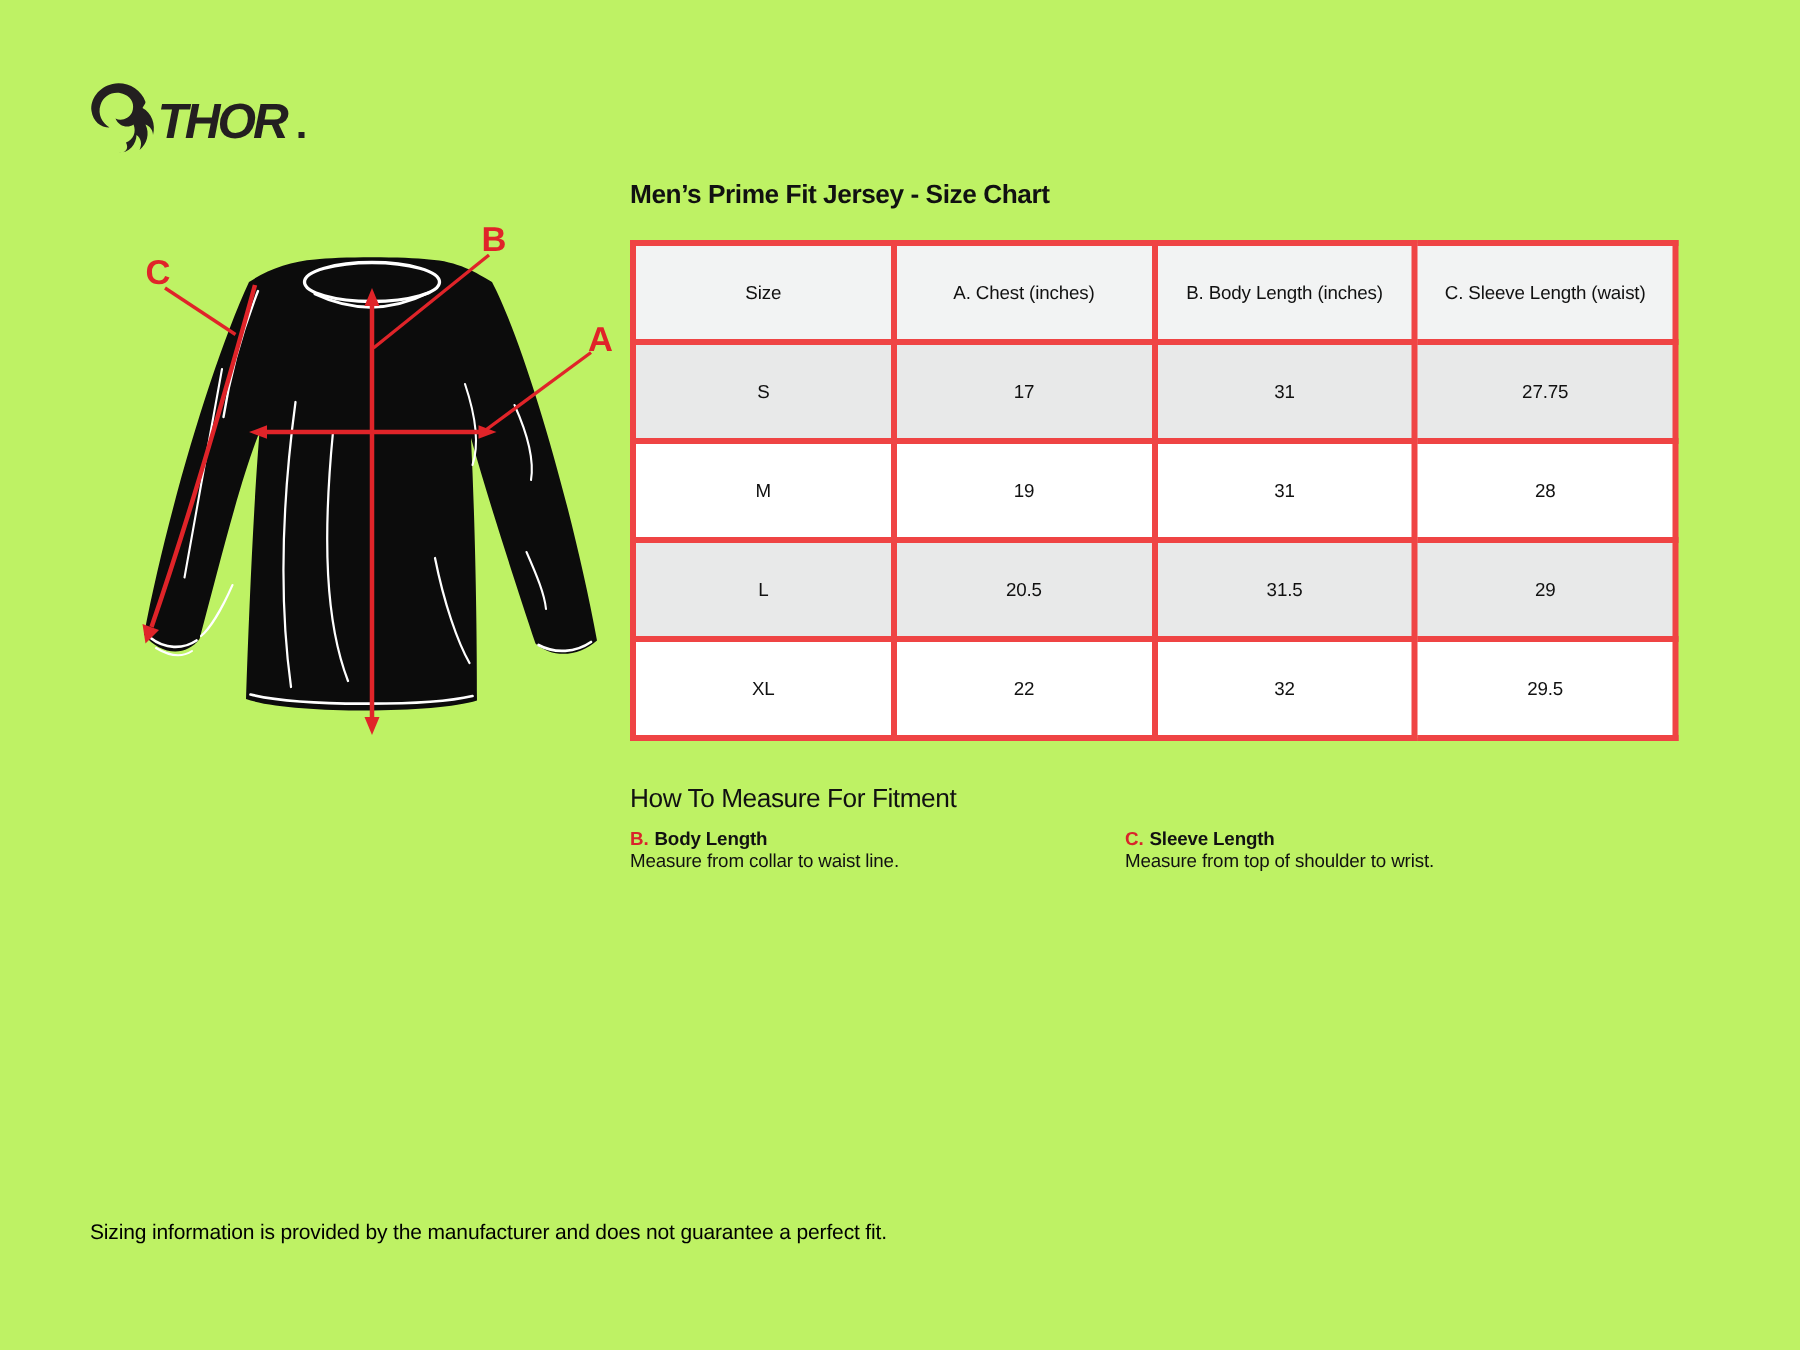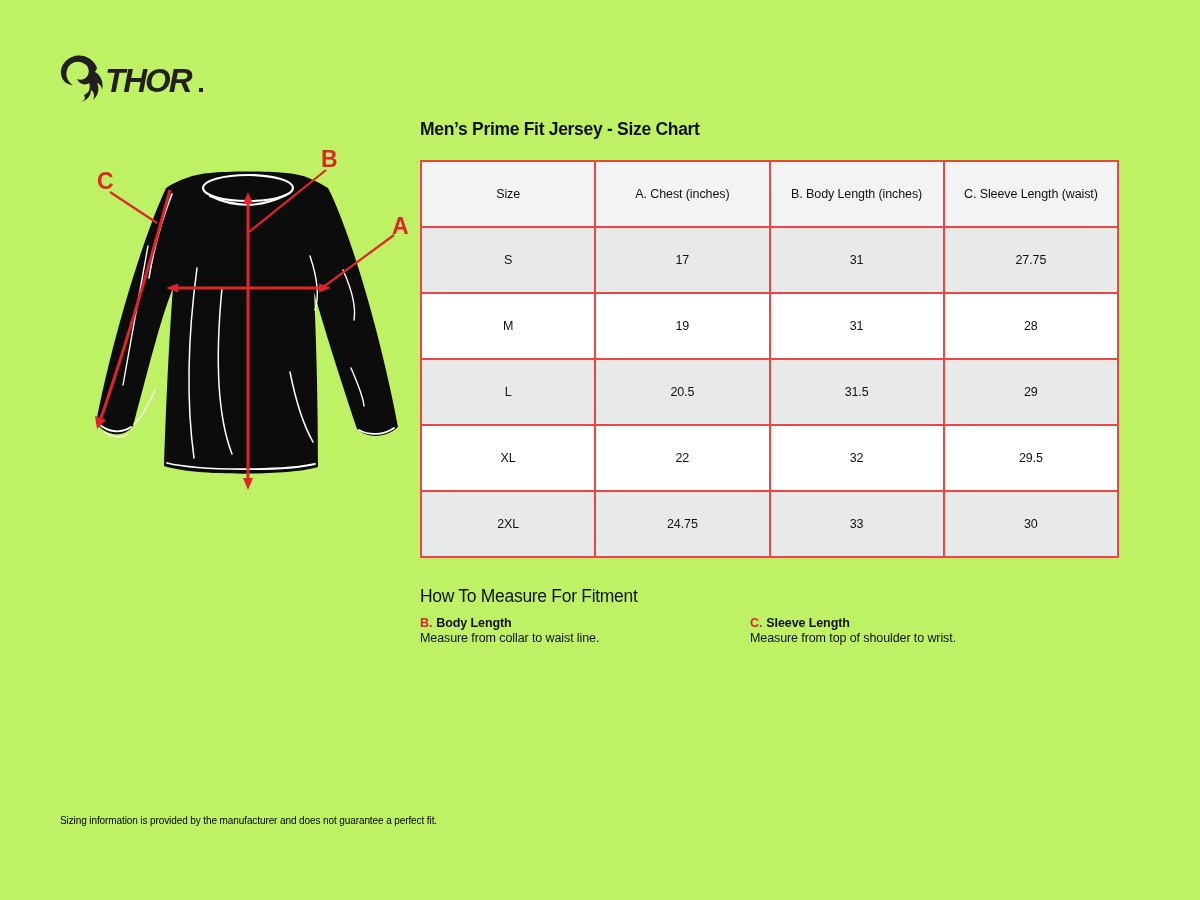--- a/index.html
+++ b/index.html
@@ -37,7 +37,7 @@
     table-layout: fixed;
   }
   table.size-chart th, table.size-chart td {
-    border: 2px solid #ef4444;
+    border: 4px solid #ef4444;
     height: 66px;
     text-align: center;
     vertical-align: middle;

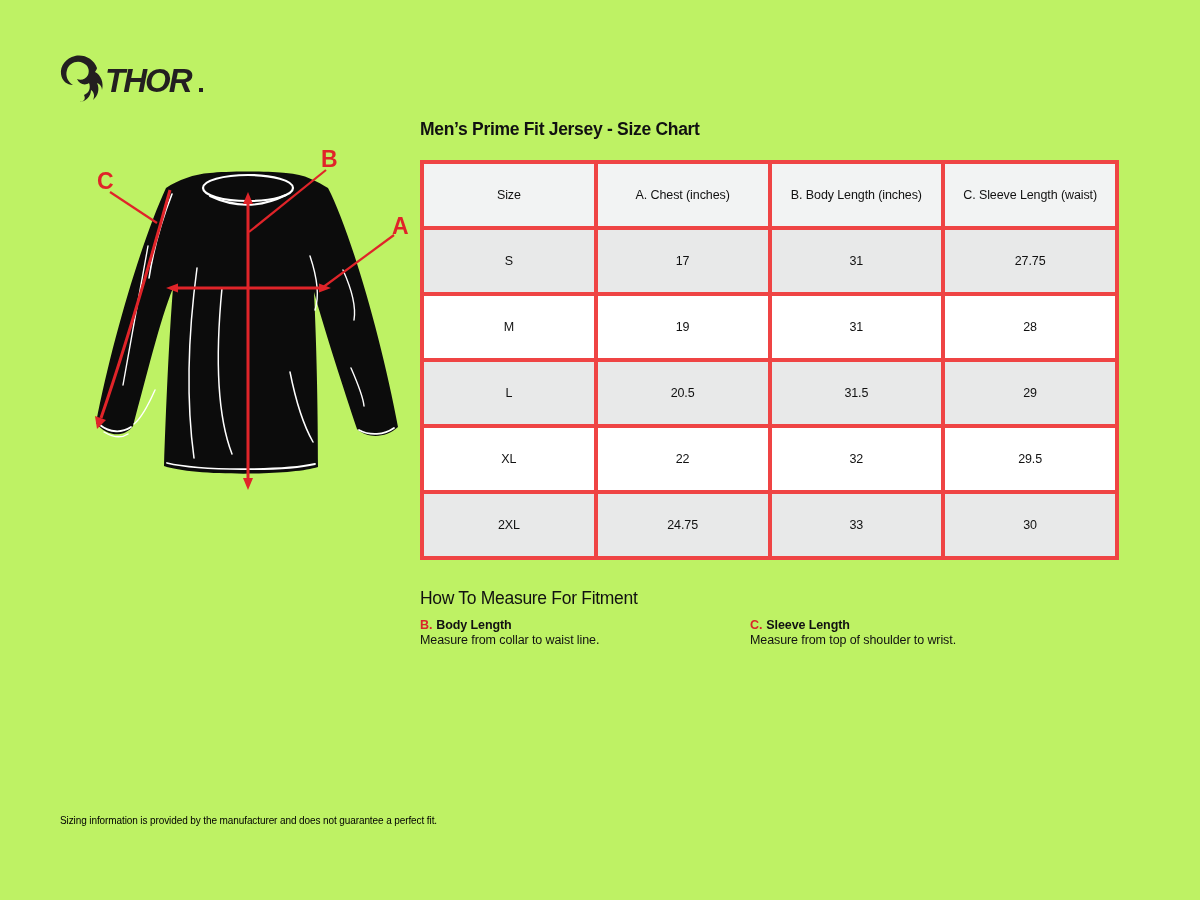--- a/index.html
+++ b/index.html
@@ -176,12 +176,6 @@
           <td>32</td>
           <td>29.5</td>
         </tr>
-        <tr class="row-gray">
-          <td>2XL</td>
-          <td>24.75</td>
-          <td>33</td>
-          <td>30</td>
-        </tr>
       </tbody>
     </table>
 

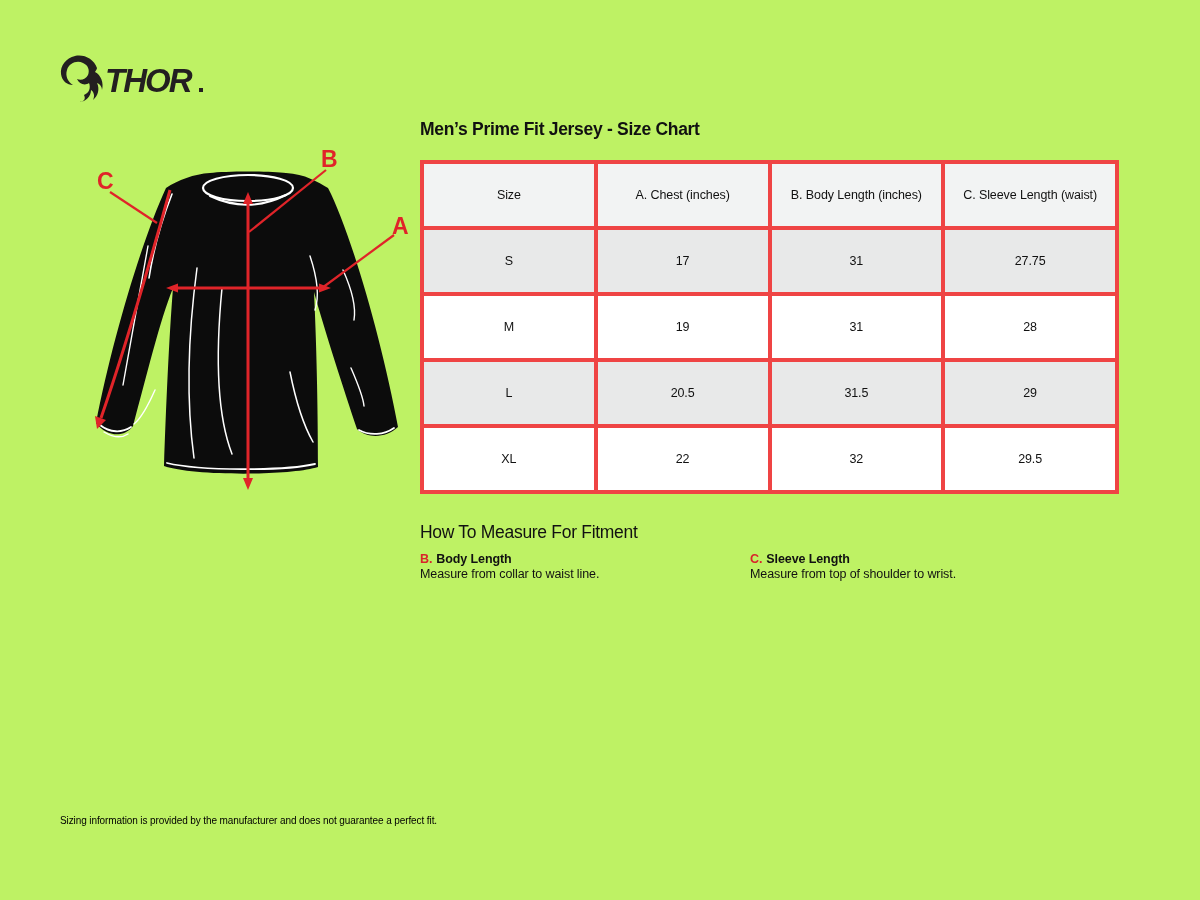--- a/index.html
+++ b/index.html
@@ -64,7 +64,7 @@
   .measure-desc { font-size: 12.5px; color: #111; line-height: 14px; margin-top: 1px; }
 
   
-  .footer { position: absolute; left: 60px; top: 814px; font-size: 10px; line-height: 14px; color: #000; text-align: center; }
+  .footer { position: absolute; left: 60px; top: 814px; font-size: 14px; line-height: 14px; color: #000; text-align: center; }
 </style>
 </head>
 <body>

